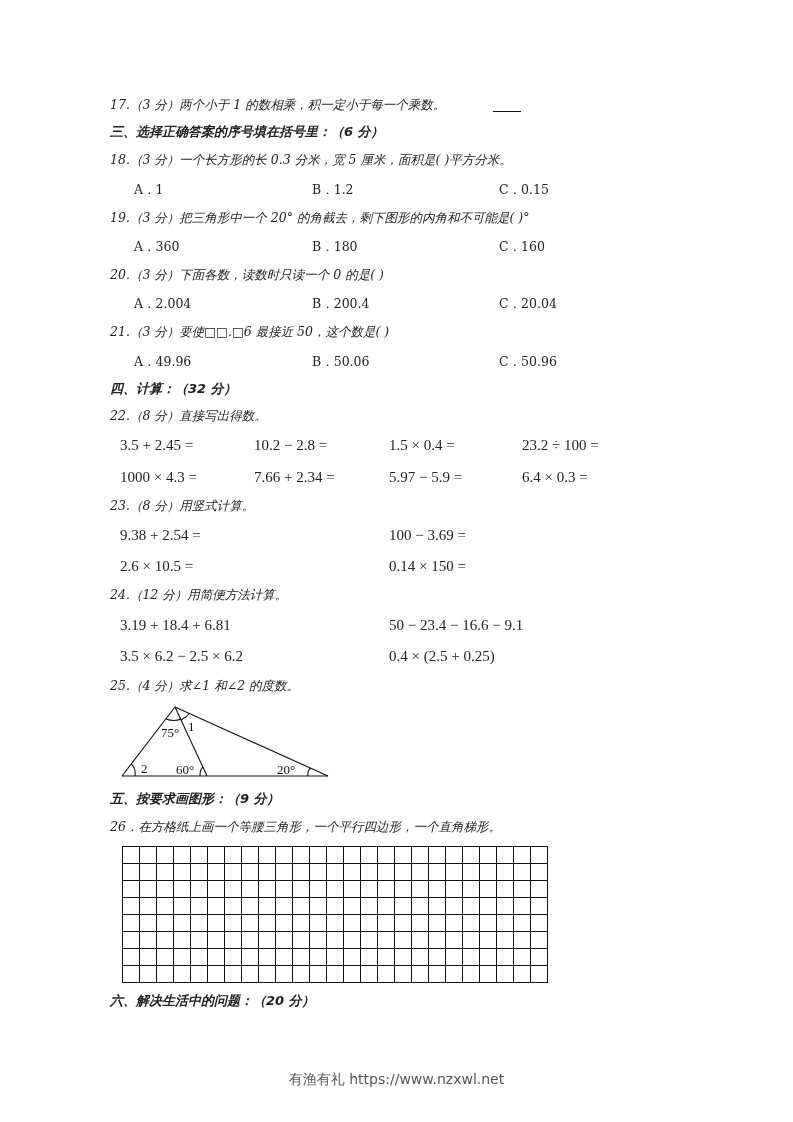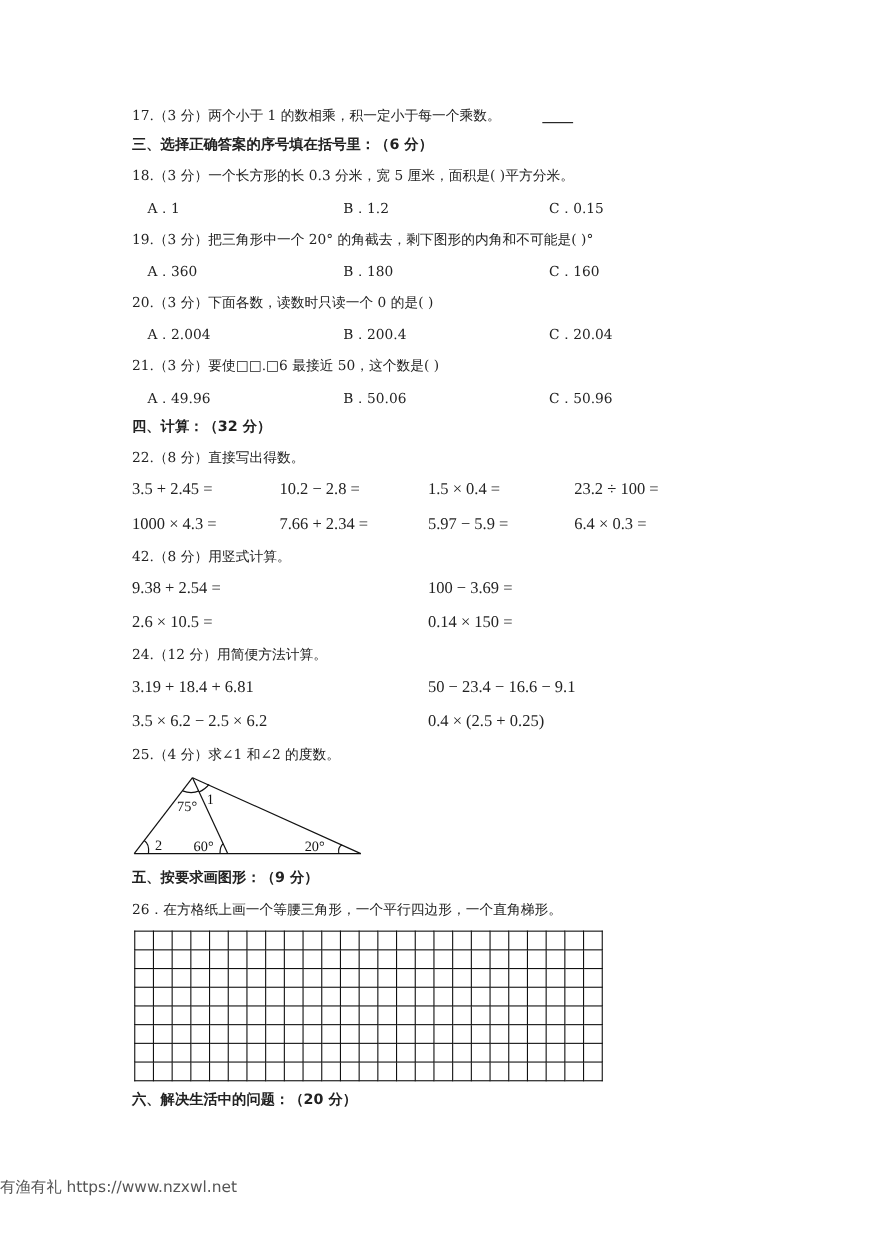--- a/index.html
+++ b/index.html
@@ -5,7 +5,7 @@
   html, body { margin: 0; padding: 0; background: #ffffff; }
   body { width: 793px; height: 1122px; position: relative; overflow: hidden;
          font-family: "DejaVu Serif", "Liberation Serif", serif; color: #222; }
-  .line { position: absolute; left: 120px; font-size: 12.5px; white-space: nowrap; line-height: 16px; }
+  .line { position: absolute; left: 110px; font-size: 12.5px; white-space: nowrap; line-height: 16px; font-style: italic; }
   .bold { font-weight: bold; font-family: "DejaVu Sans", "Liberation Sans", sans-serif; font-size: 13px; }
   .opt { position: absolute; font-size: 12.5px; white-space: nowrap; line-height: 16px; }
   .math { position: absolute; font-family: "Liberation Serif", "DejaVu Serif", serif; font-size: 15px; white-space: nowrap; line-height: 16px; }

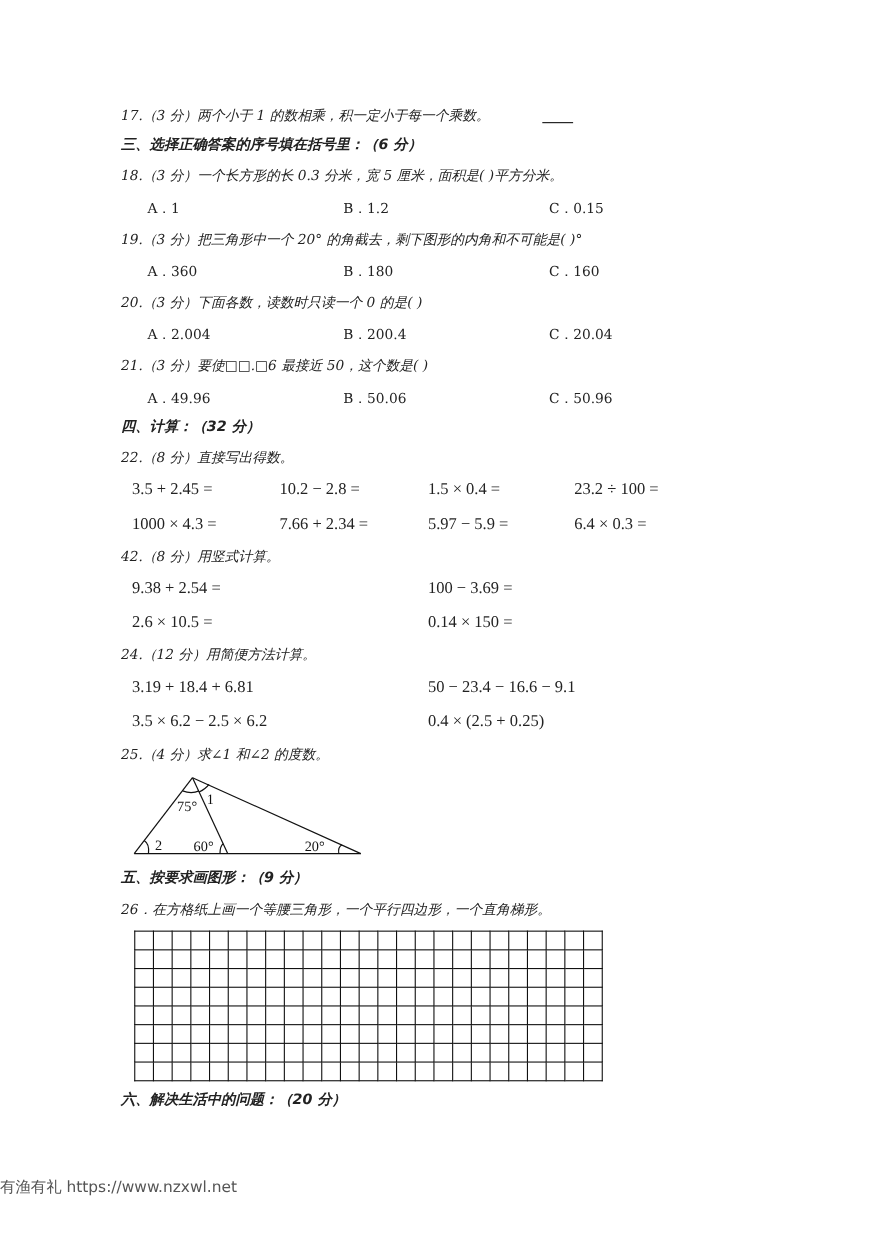--- a/index.html
+++ b/index.html
@@ -58,7 +58,7 @@
   <div class="math" style="left:389px;top:469px">5.97 − 5.9 =</div>
   <div class="math" style="left:522px;top:469px">6.4 × 0.3 =</div>
 
-  <div class="line" style="top:498px">42.（8 分）用竖式计算。</div>
+  <div class="line" style="top:498px">23.（8 分）用竖式计算。</div>
   <div class="math" style="left:120px;top:527px">9.38 + 2.54 =</div>
   <div class="math" style="left:389px;top:527px">100 − 3.69 =</div>
   <div class="math" style="left:120px;top:558px">2.6 × 10.5 =</div>

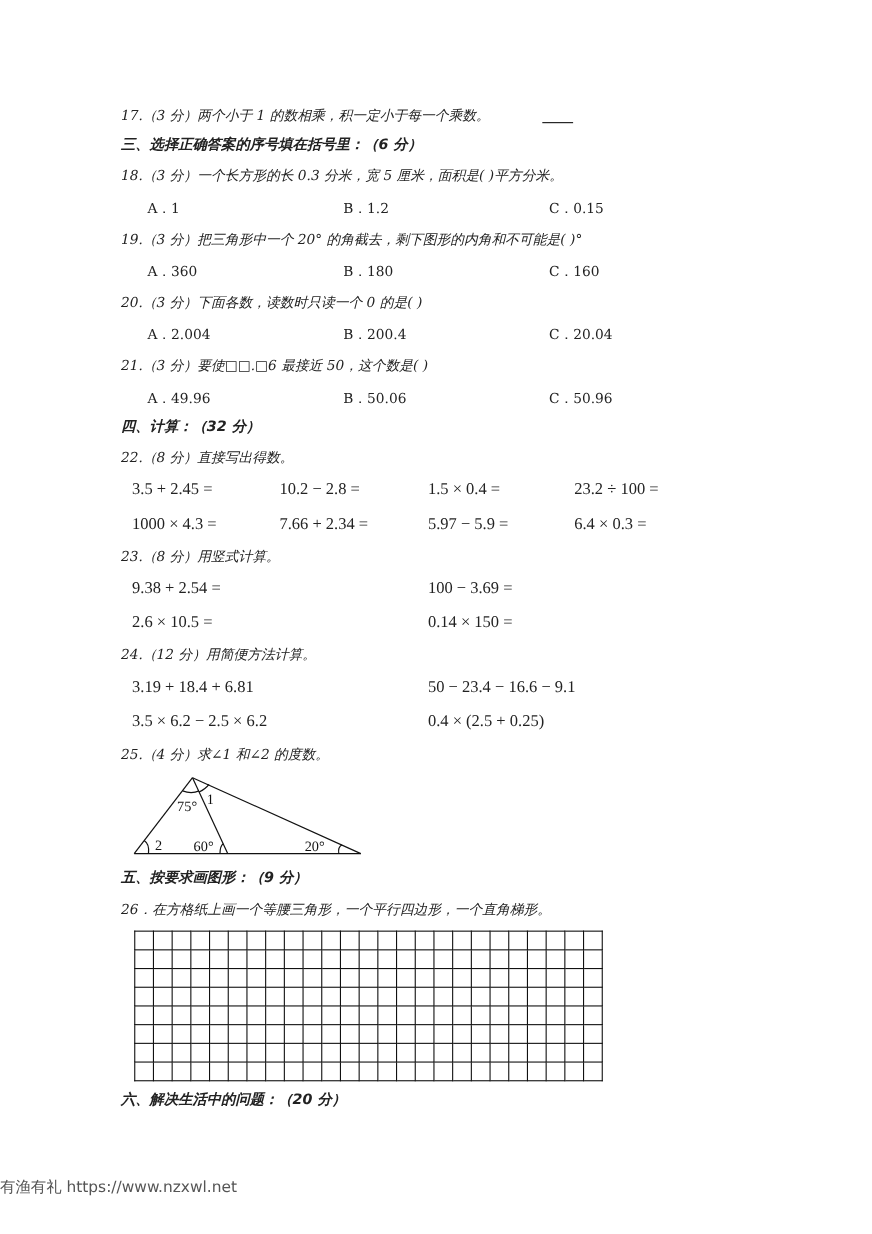--- a/index.html
+++ b/index.html
@@ -13,7 +13,7 @@
   .fig { position: absolute; left: 110px; top: 700px; }
   .grid { position: absolute; left: 122px; top: 846px; border-collapse: collapse; }
   .grid td { width: 16px; height: 16px; border: 1.3px solid #111; padding: 0; }
-  .footer { position: absolute; top: 1071px; left: 0; width: 793px; 
+  .footer { position: absolute; top: 1071px; left: 0; width: 793px; text-align: center;
             font-family: "DejaVu Sans", "Liberation Sans", sans-serif; font-size: 14px; color: #555; }
 </style>
 </head>

